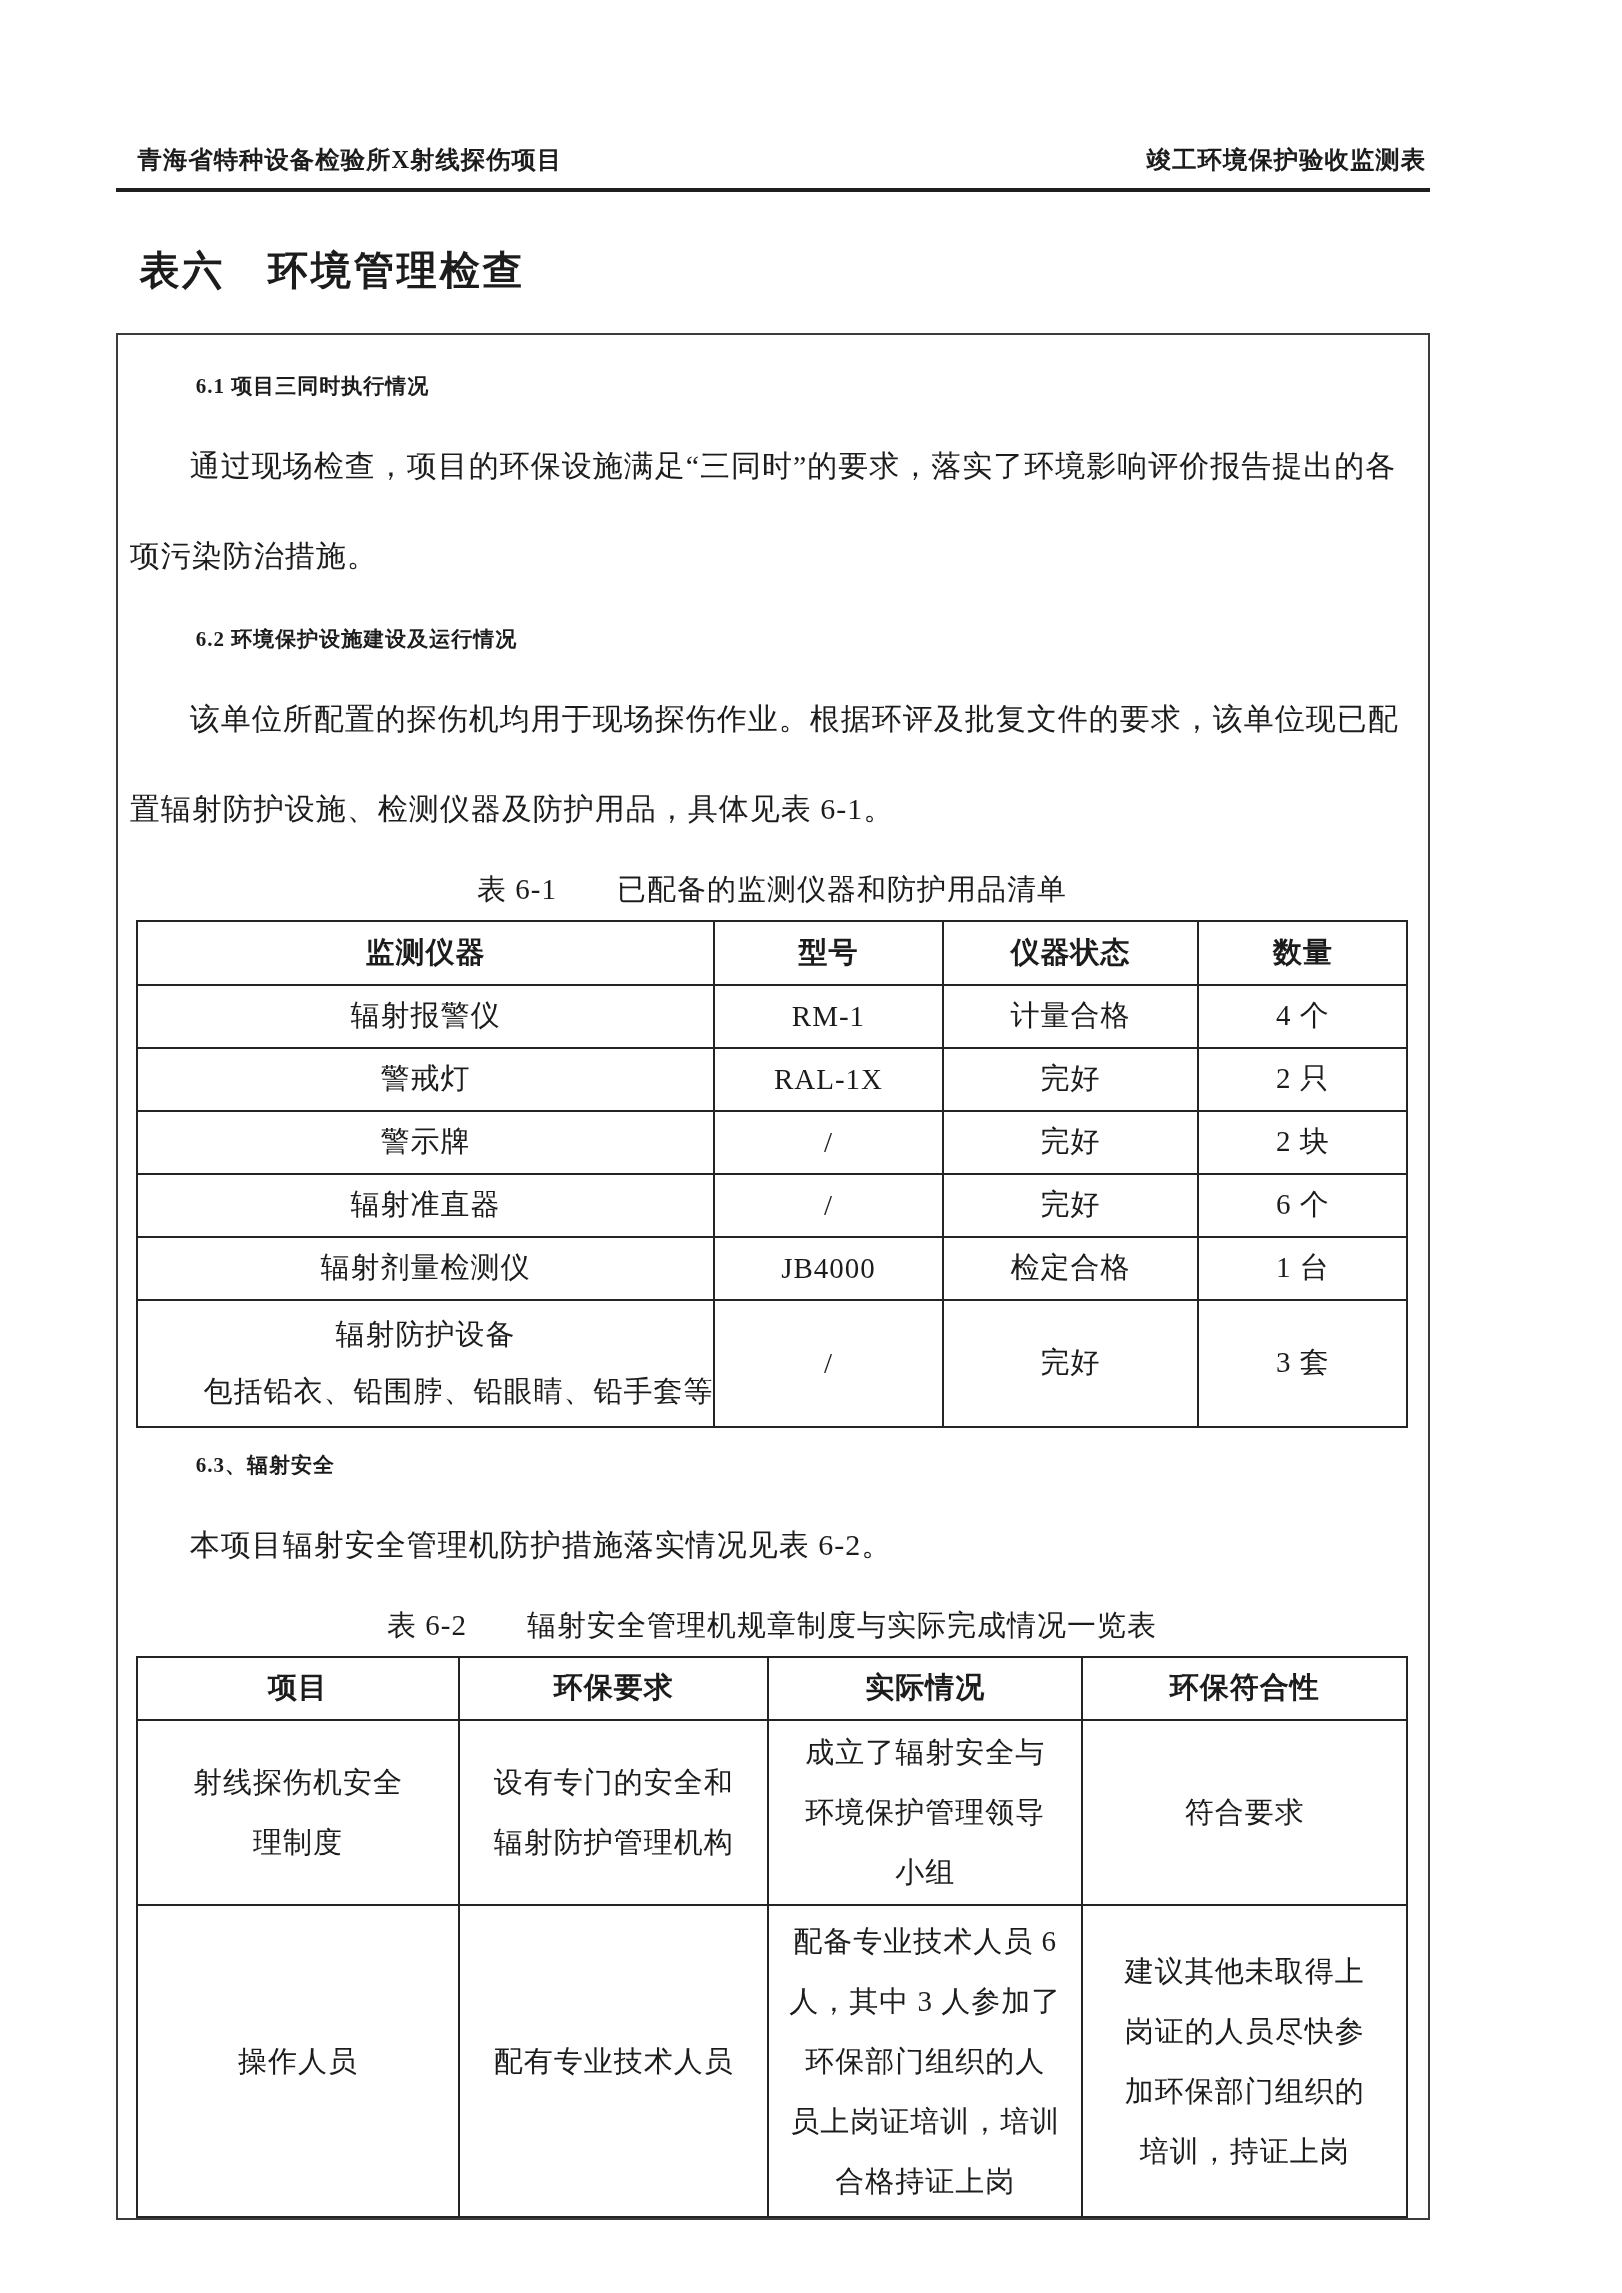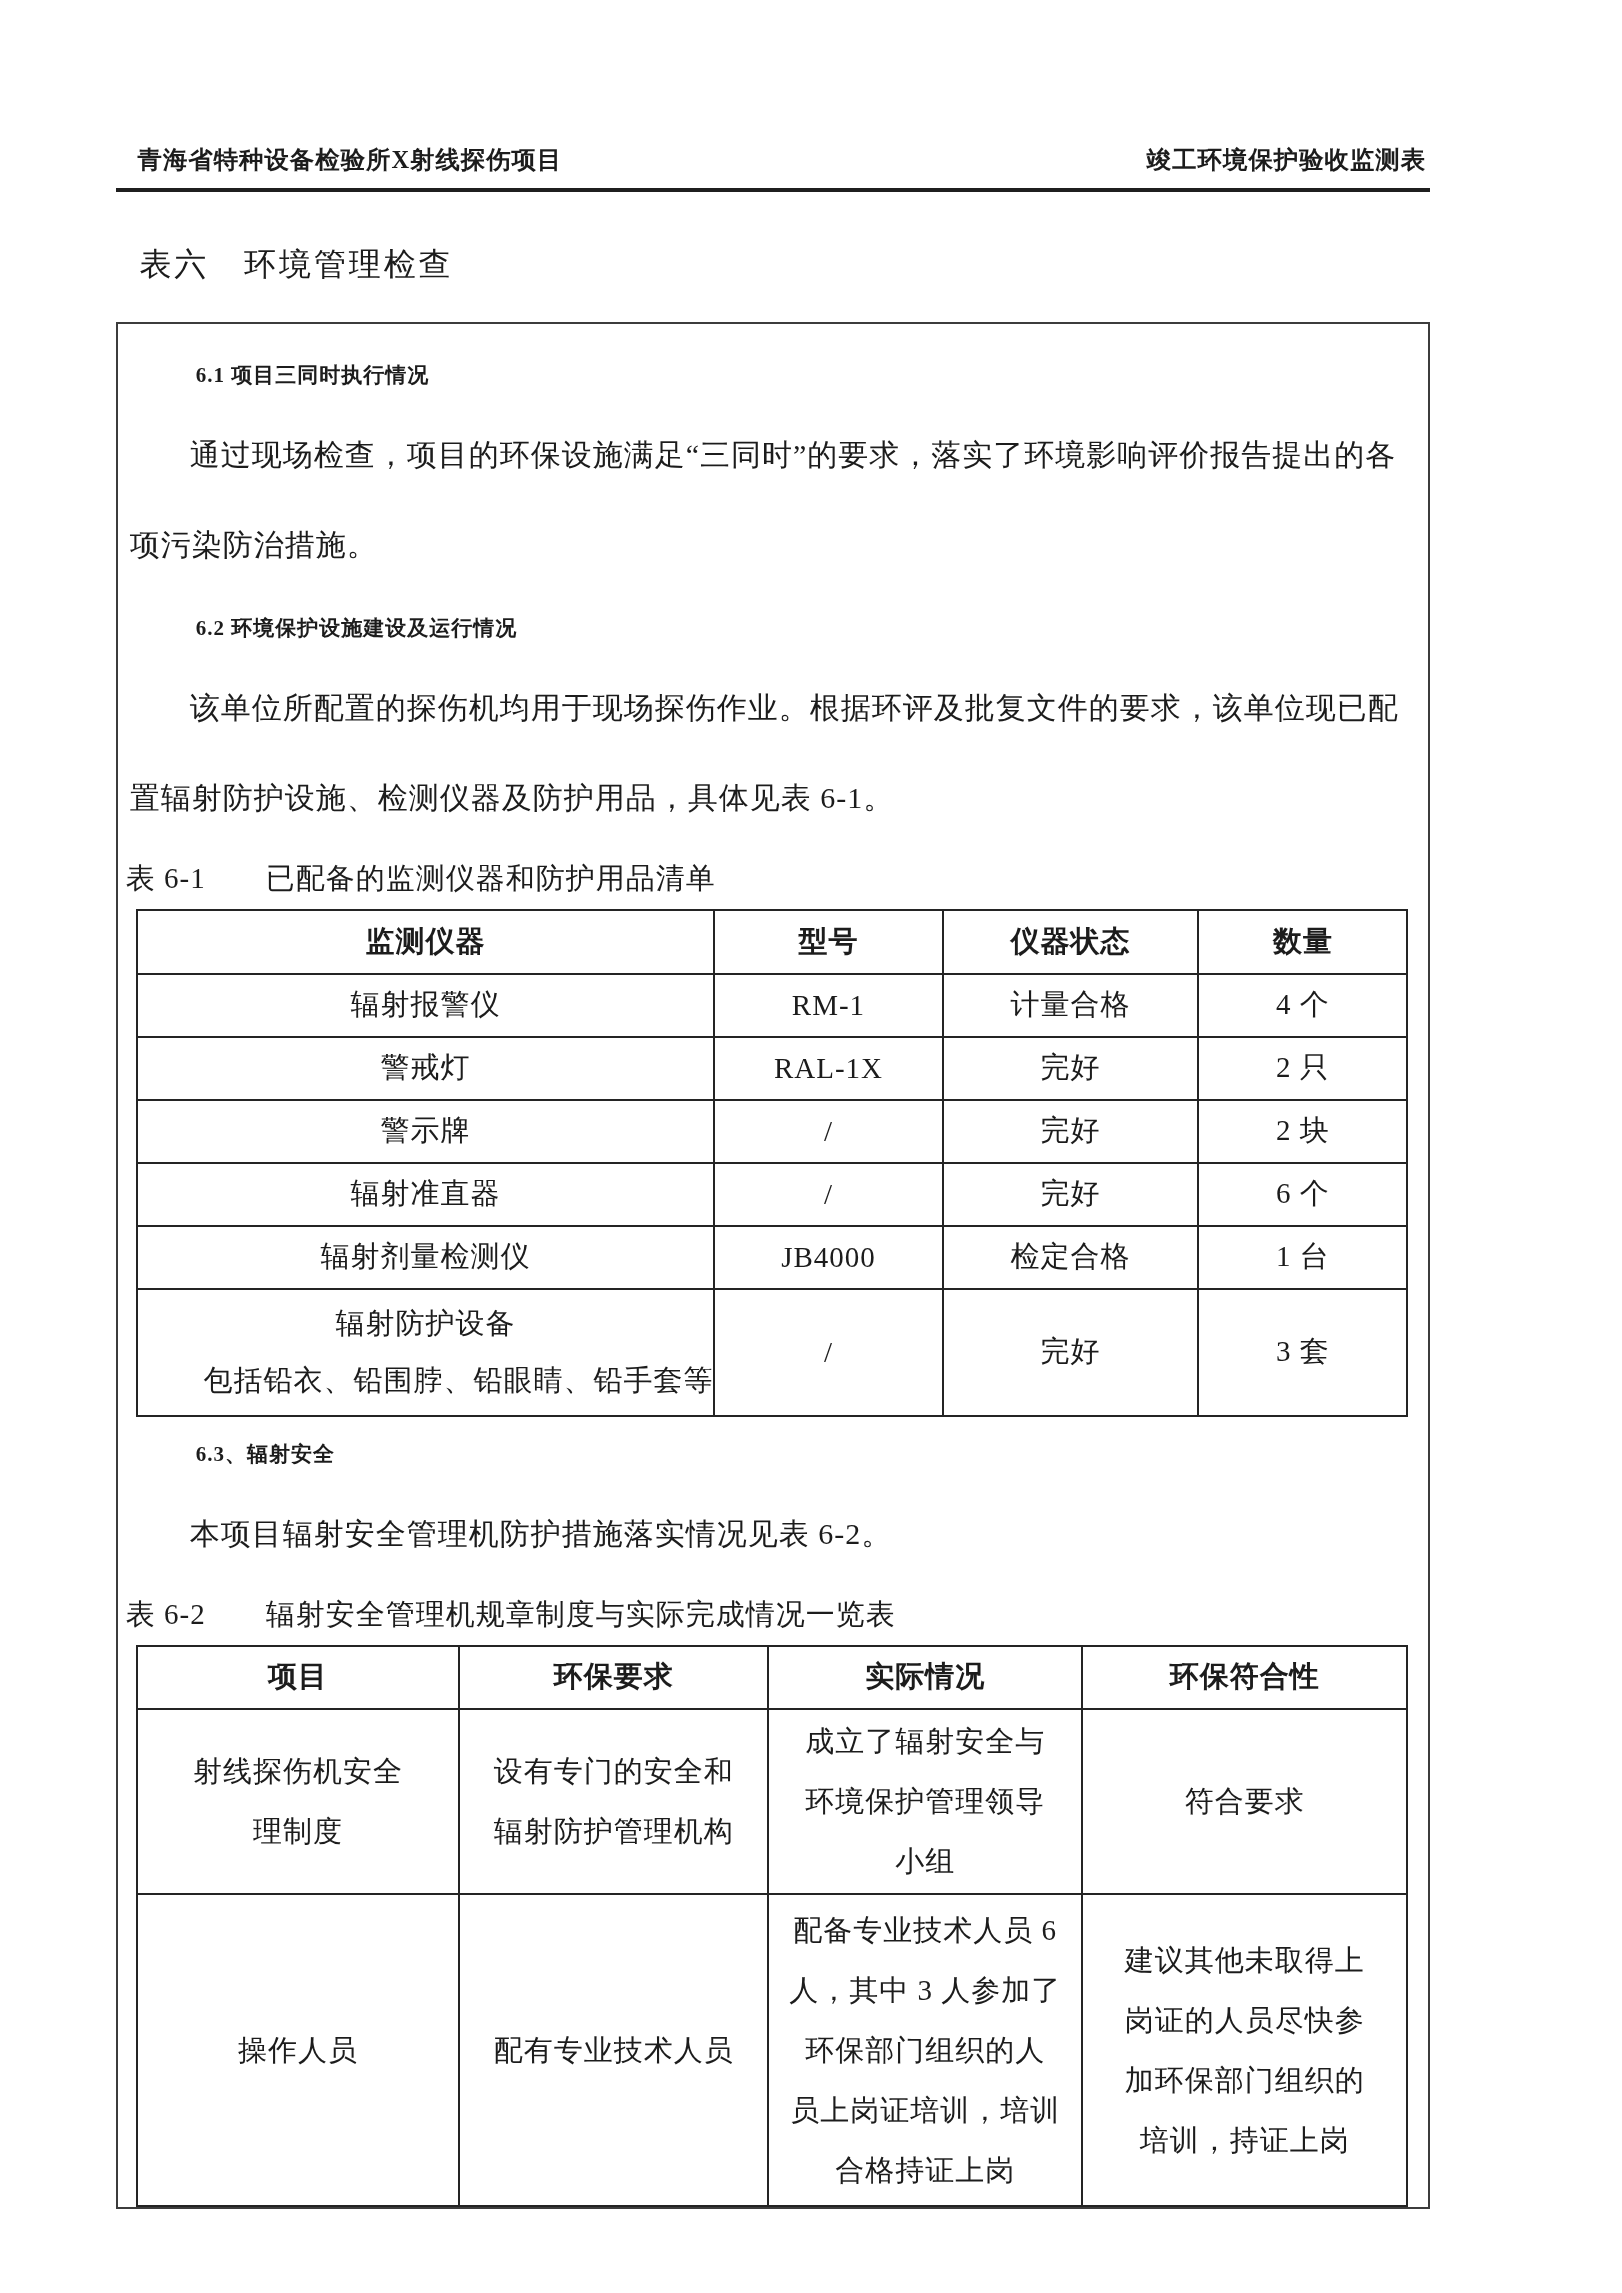--- a/index.html
+++ b/index.html
@@ -17,7 +17,7 @@
   }
 
   .doc-title {
-    font-size:32px; font-weight:normal; margin:51px 0 0 23.4px;
+    font-size:40px; font-weight:bold; margin:51px 0 0 23.4px;
     letter-spacing:2.9px;
   }
 

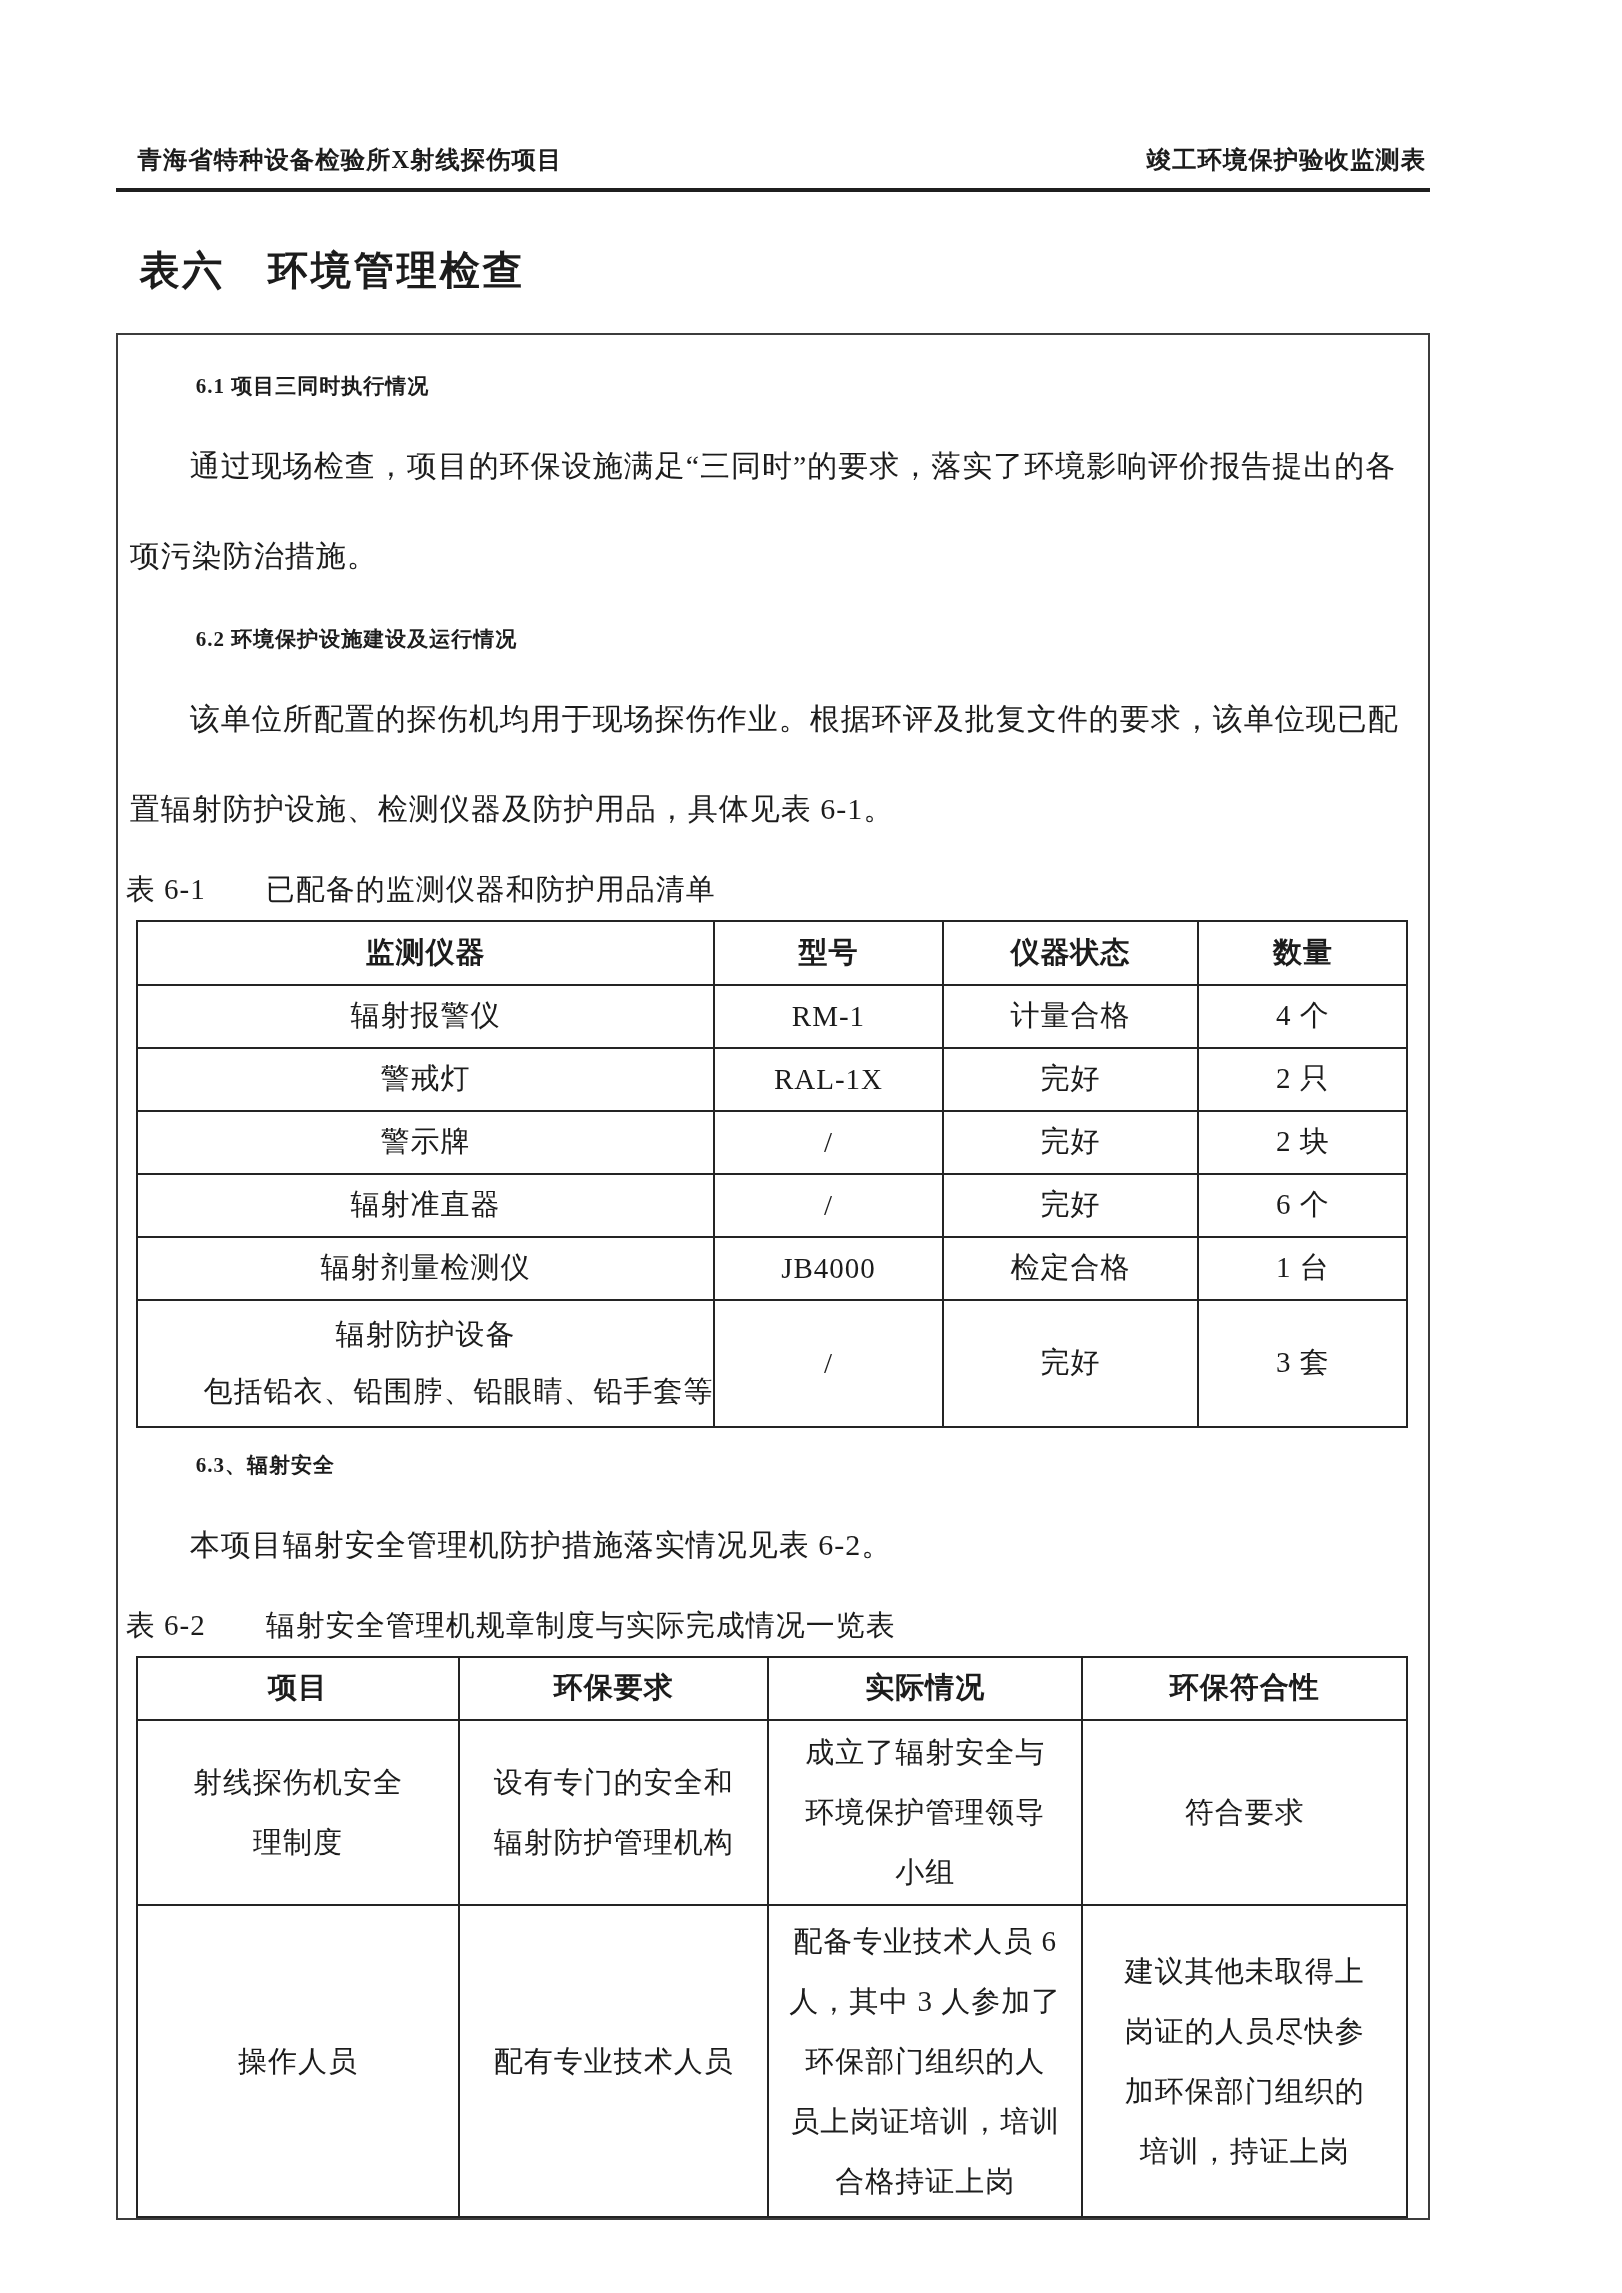--- a/index.html
+++ b/index.html
@@ -28,7 +28,7 @@
 
   .sec-heading { font-size:21px; font-weight:bold; margin:23.4px 0 0 70px; letter-spacing:1px; }
   .para { font-size:30px; line-height:90px; margin:21.5px 5.9px 0 3.9px; text-indent:60px; letter-spacing:1px; }
-  .caption { font-size:29px; margin-top:15.6px; letter-spacing:1px; }
+  .caption { font-size:29px; text-align:center; margin-top:15.6px; letter-spacing:1px; }
 
   table { border-collapse:collapse; width:calc(100% - 19.5px); margin:9.8px auto 0; table-layout:fixed; }
   th, td {

